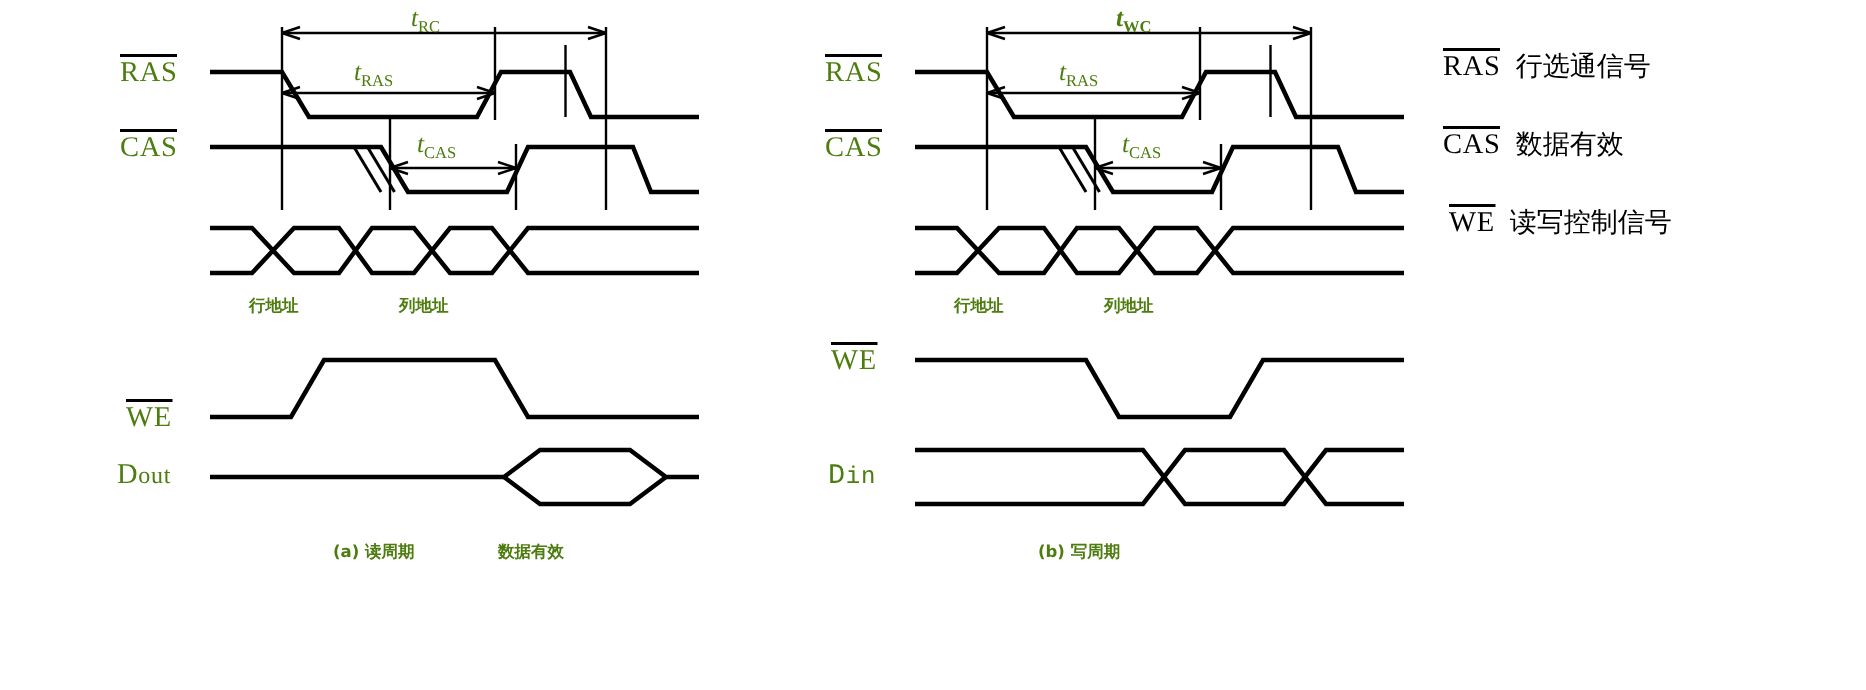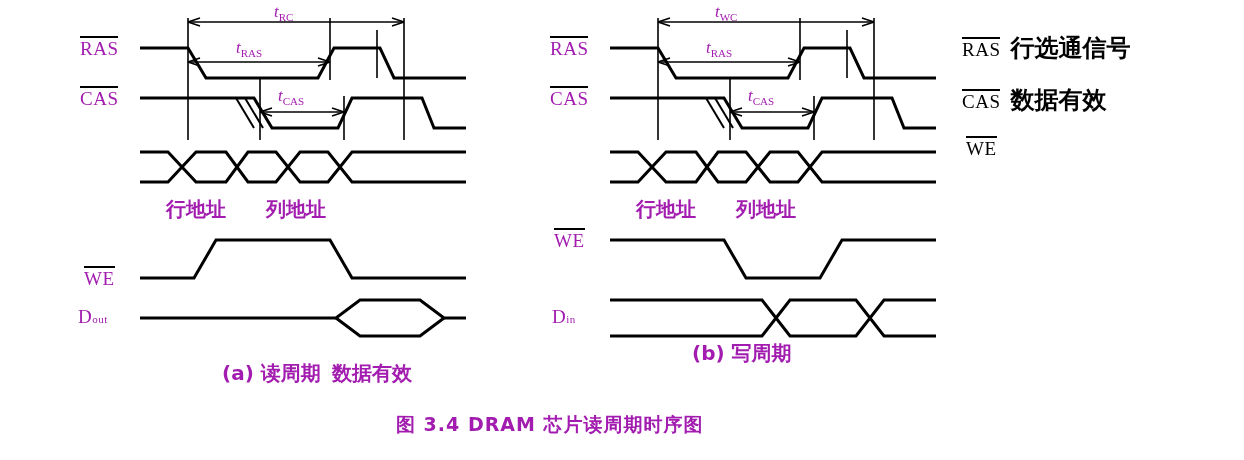--- a/index.html
+++ b/index.html
@@ -31,7 +31,7 @@
     position: absolute;
     white-space: nowrap;
     font-family: "Liberation Serif", serif;
-    color: #a21caf;
+    color: #4d7c0f;
   }
   .sig-name {
     font-size: 19px;

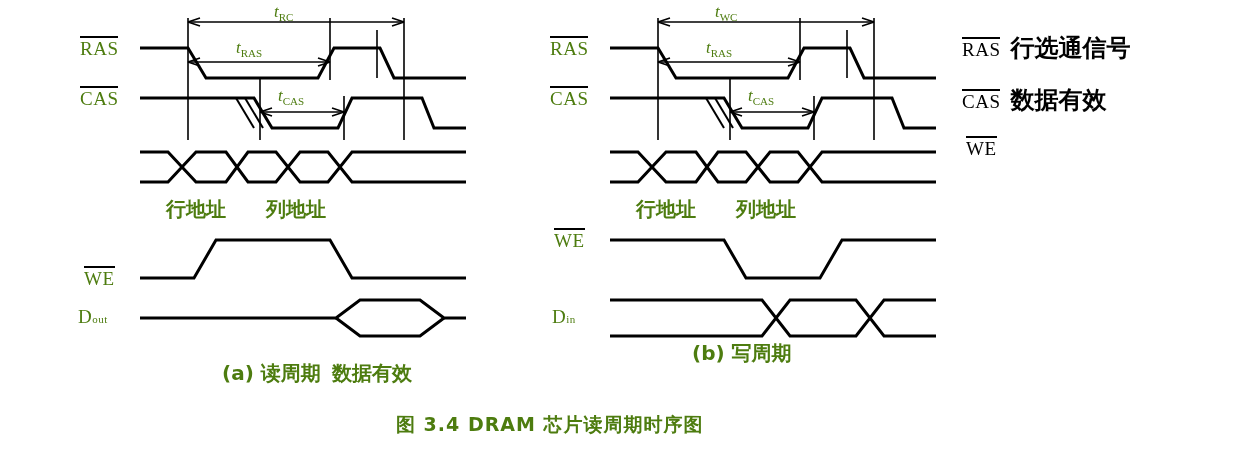--- a/index.html
+++ b/index.html
@@ -225,7 +225,7 @@
     <span>D</span><span class="sub">in</span>
   </div>
 
-  <div class="lbl tlabel" style="left:715px; top:2px;">
+  <div class="lbl tlabel" style="left:744px; top:2px;font-weight:bold;">
     <span>t</span><sub>WC</sub>
   </div>
   <div class="lbl tlabel" style="left:706px; top:38px;">

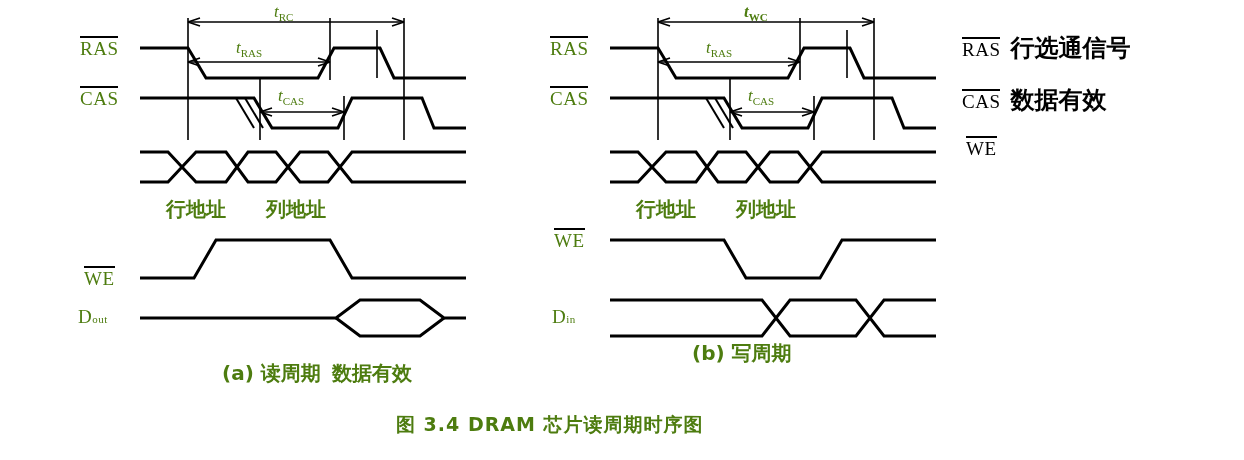--- a/index.html
+++ b/index.html
@@ -45,8 +45,8 @@
   }
   .cn {
     font-family: "DejaVu Sans", sans-serif;
-    font-size: 24px;
-    font-weight: bold;
+    font-size: 18px;
+    font-weight: normal;
     text-align: center;
   }
   .cn-small {

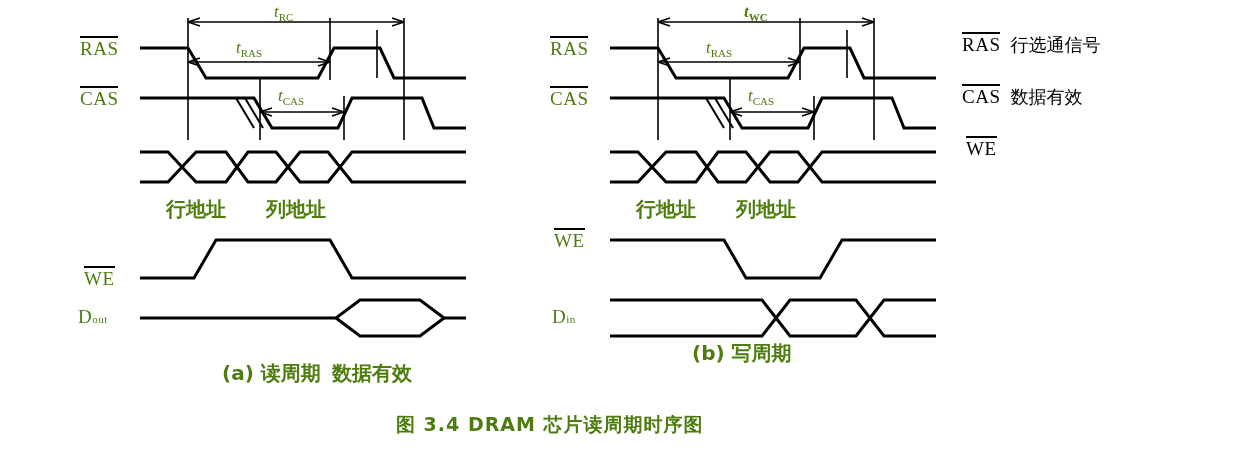--- a/index.html
+++ b/index.html
@@ -249,6 +249,7 @@
   </div>
   <div class="legend-row" style="left:966px; top:136px;">
     <span class="sig-name"><span class="ovl">WE</span></span>
+    <span class="cn">读写控制信号</span>
   </div>
 
   <div class="lbl caption" style="left:396px; top:412px;">图 3.4   DRAM 芯片读周期时序图</div>

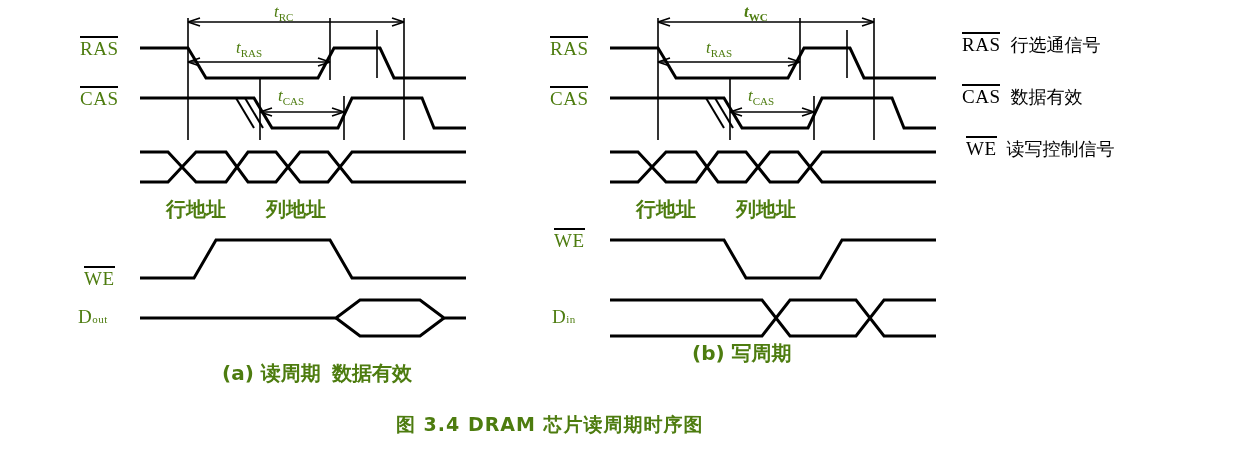--- a/index.html
+++ b/index.html
@@ -51,7 +51,7 @@
   }
   .cn-small {
     font-family: "DejaVu Sans", sans-serif;
-    font-size: 20px;
+    font-size: 11px;
     font-weight: bold;
   }
   .tlabel {

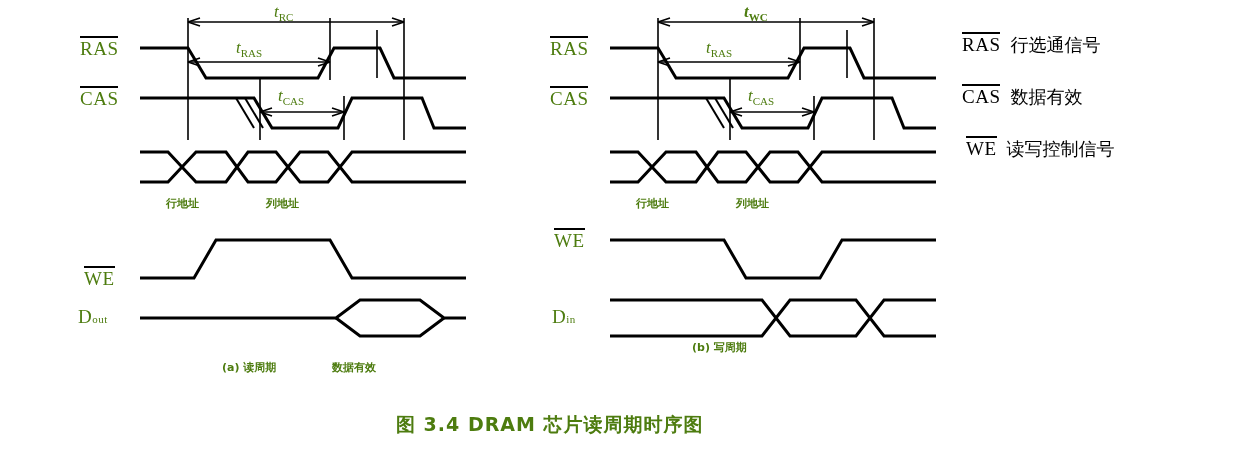--- a/index.html
+++ b/index.html
@@ -64,7 +64,7 @@
     font-size: 11px;
   }
   .sub {
-    font-size: 11px;
+    font-size: 16px;
     font-style: normal;
   }
   .caption {

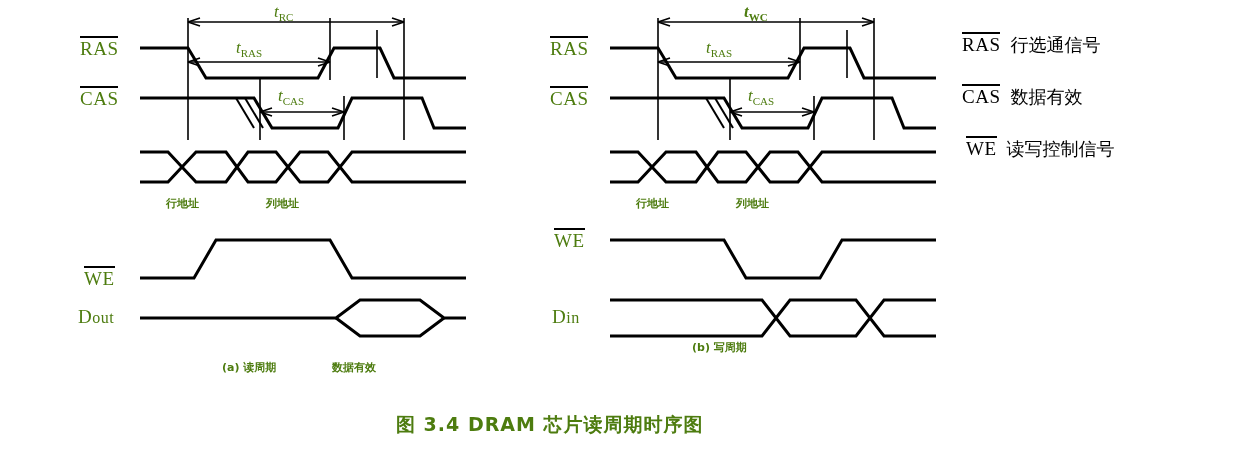--- a/index.html
+++ b/index.html
@@ -221,7 +221,7 @@
   <div class="lbl sig-name" style="left:554px; top:228px;">
     <span class="ovl">WE</span>
   </div>
-  <div class="lbl sig-name" style="left:552px; top:306px;">
+  <div class="lbl sig-name" style="left:552px; top:306px;font-family:Liberation Mono, monospace;">
     <span>D</span><span class="sub">in</span>
   </div>
 

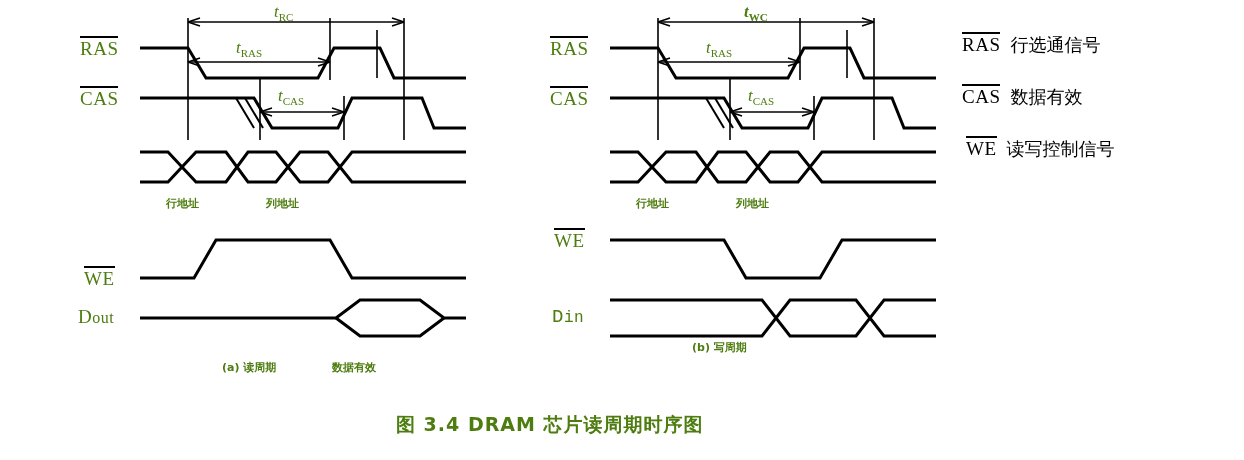--- a/index.html
+++ b/index.html
@@ -237,7 +237,7 @@
 
   <div class="lbl cn-small" style="left:636px; top:196px;">行地址</div>
   <div class="lbl cn-small" style="left:736px; top:196px;">列地址</div>
-  <div class="lbl cn-small" style="left:692px; top:340px;text-align:center;">(b) 写周期</div>
+  <div class="lbl cn-small" style="left:692px; top:360px;text-align:center;">(b) 写周期</div>
 
   <div class="legend-row" style="left:962px; top:32px;">
     <span class="sig-name"><span class="ovl">RAS</span></span>

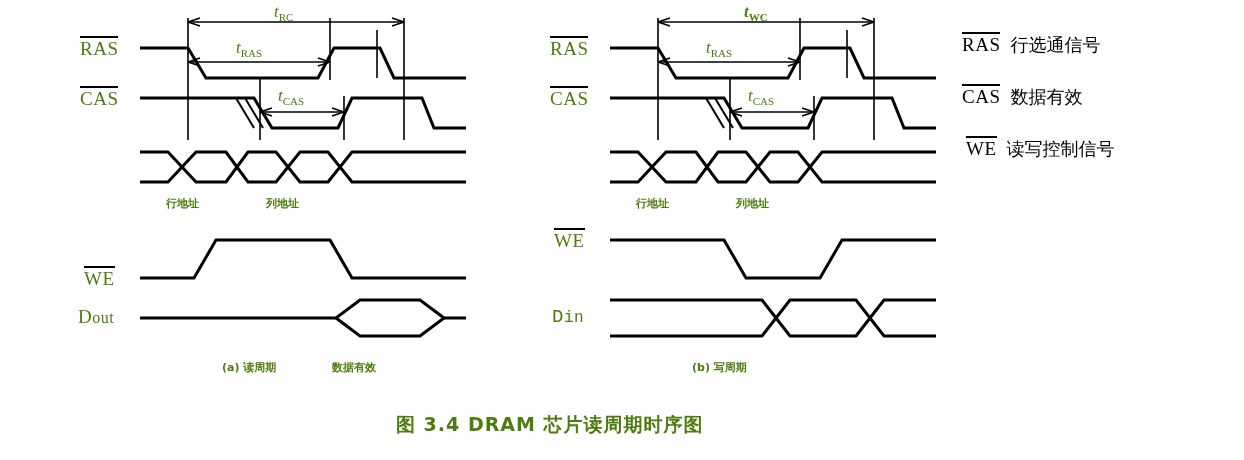--- a/index.html
+++ b/index.html
@@ -252,7 +252,6 @@
     <span class="cn">读写控制信号</span>
   </div>
 
-  <div class="lbl caption" style="left:396px; top:412px;">图 3.4   DRAM 芯片读周期时序图</div>
 
 </div>
 

